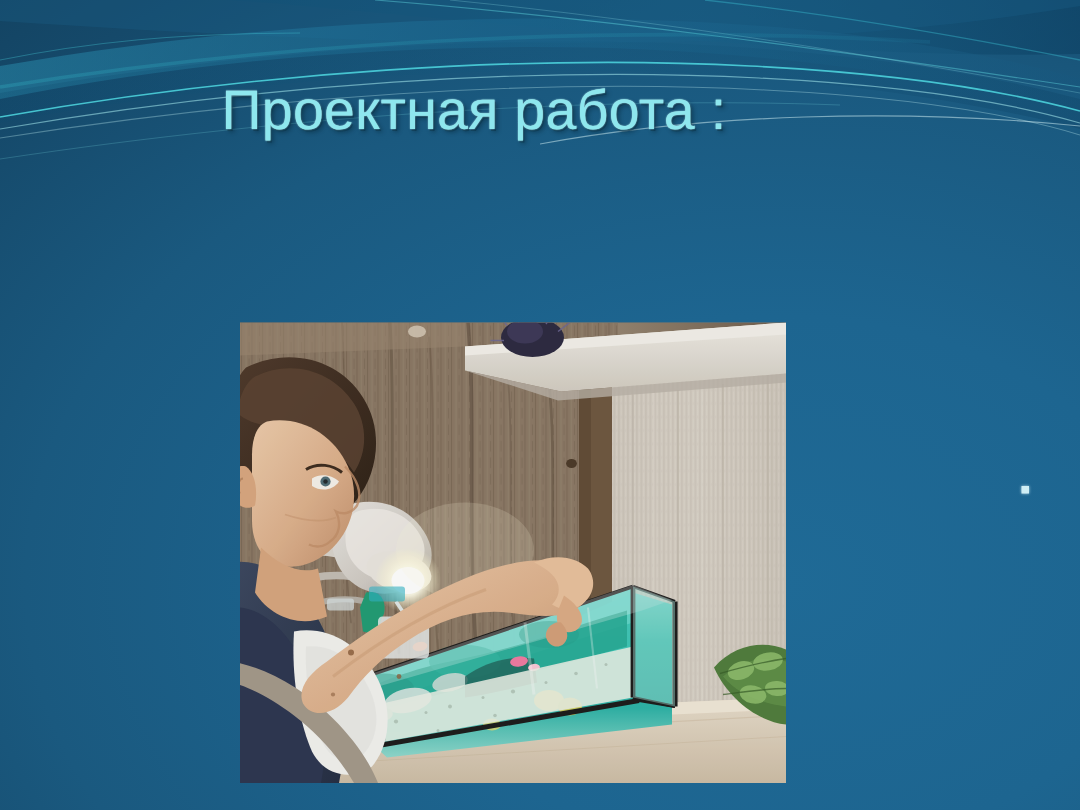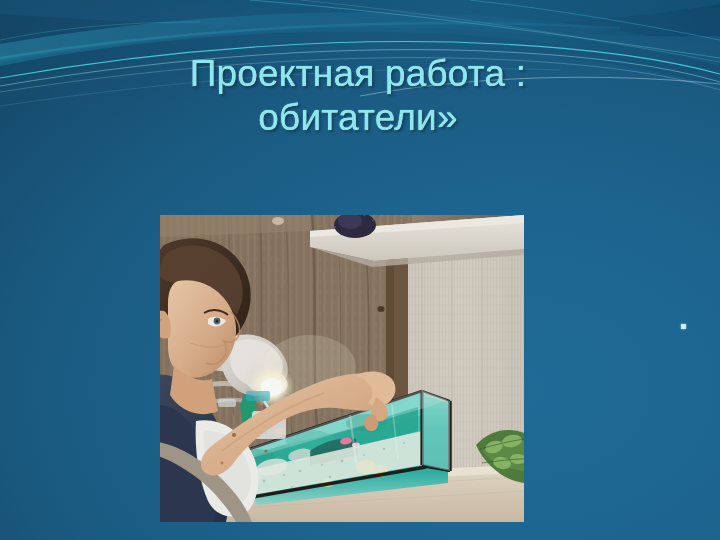--- a/index.html
+++ b/index.html
@@ -40,7 +40,6 @@
        0 0 1px #bdf4f7,
        1px 1px 0 rgba(10,50,70,0.55),
        2px 2px 3px rgba(5,30,45,0.45);
-    padding-left: 42px;
   }
   #title-block .tline { display: block; white-space: pre; }
 

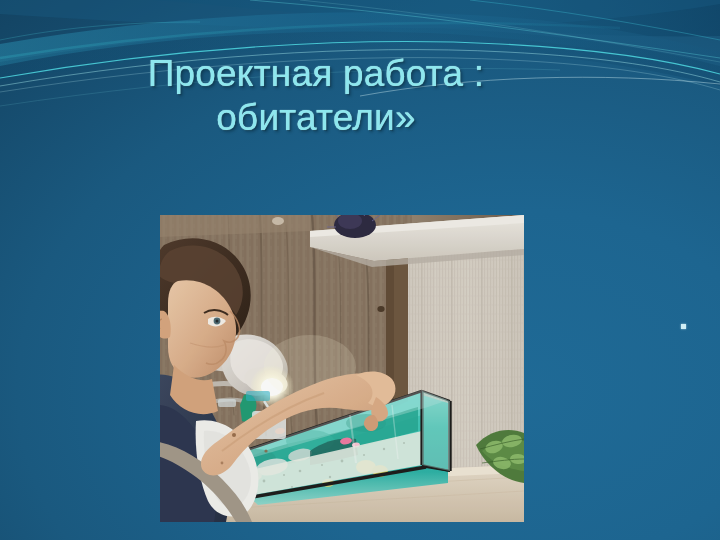--- a/index.html
+++ b/index.html
@@ -116,7 +116,6 @@
 
   <div id="title-block">
     <span class="tline">Проектная работа :</span>
-    <span class="tline">обитатели»</span>
   </div>
 
   <div id="bullet-dot"></div>

